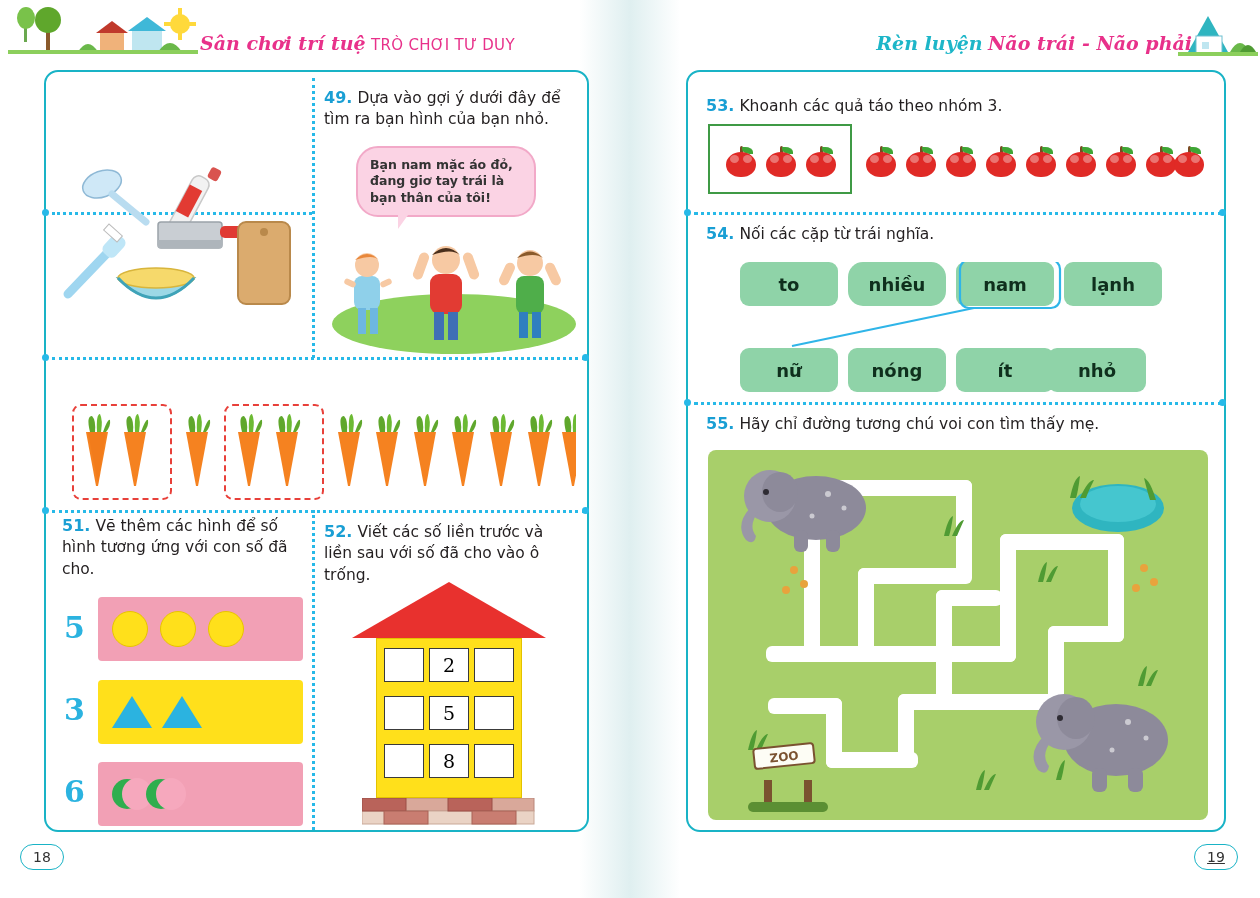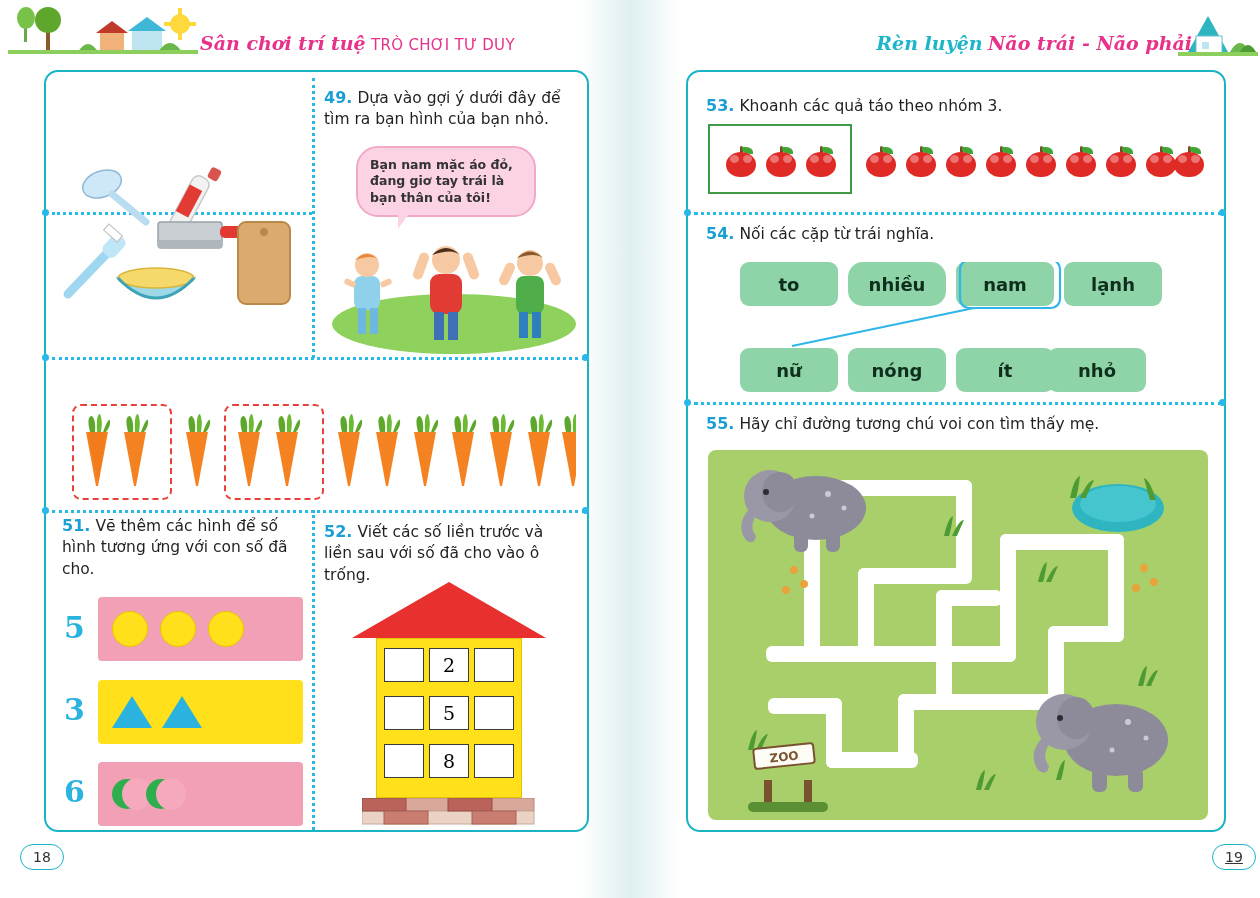--- a/index.html
+++ b/index.html
@@ -53,7 +53,7 @@
     font-size:14px; color:#333; background:#fff;
   }
   .left .page-num { left:20px; }
-  .right .page-num { right:4px;text-decoration:underline; }
+  .right .page-num { right:22px;text-decoration:underline; }
 
   
   .bubble {

